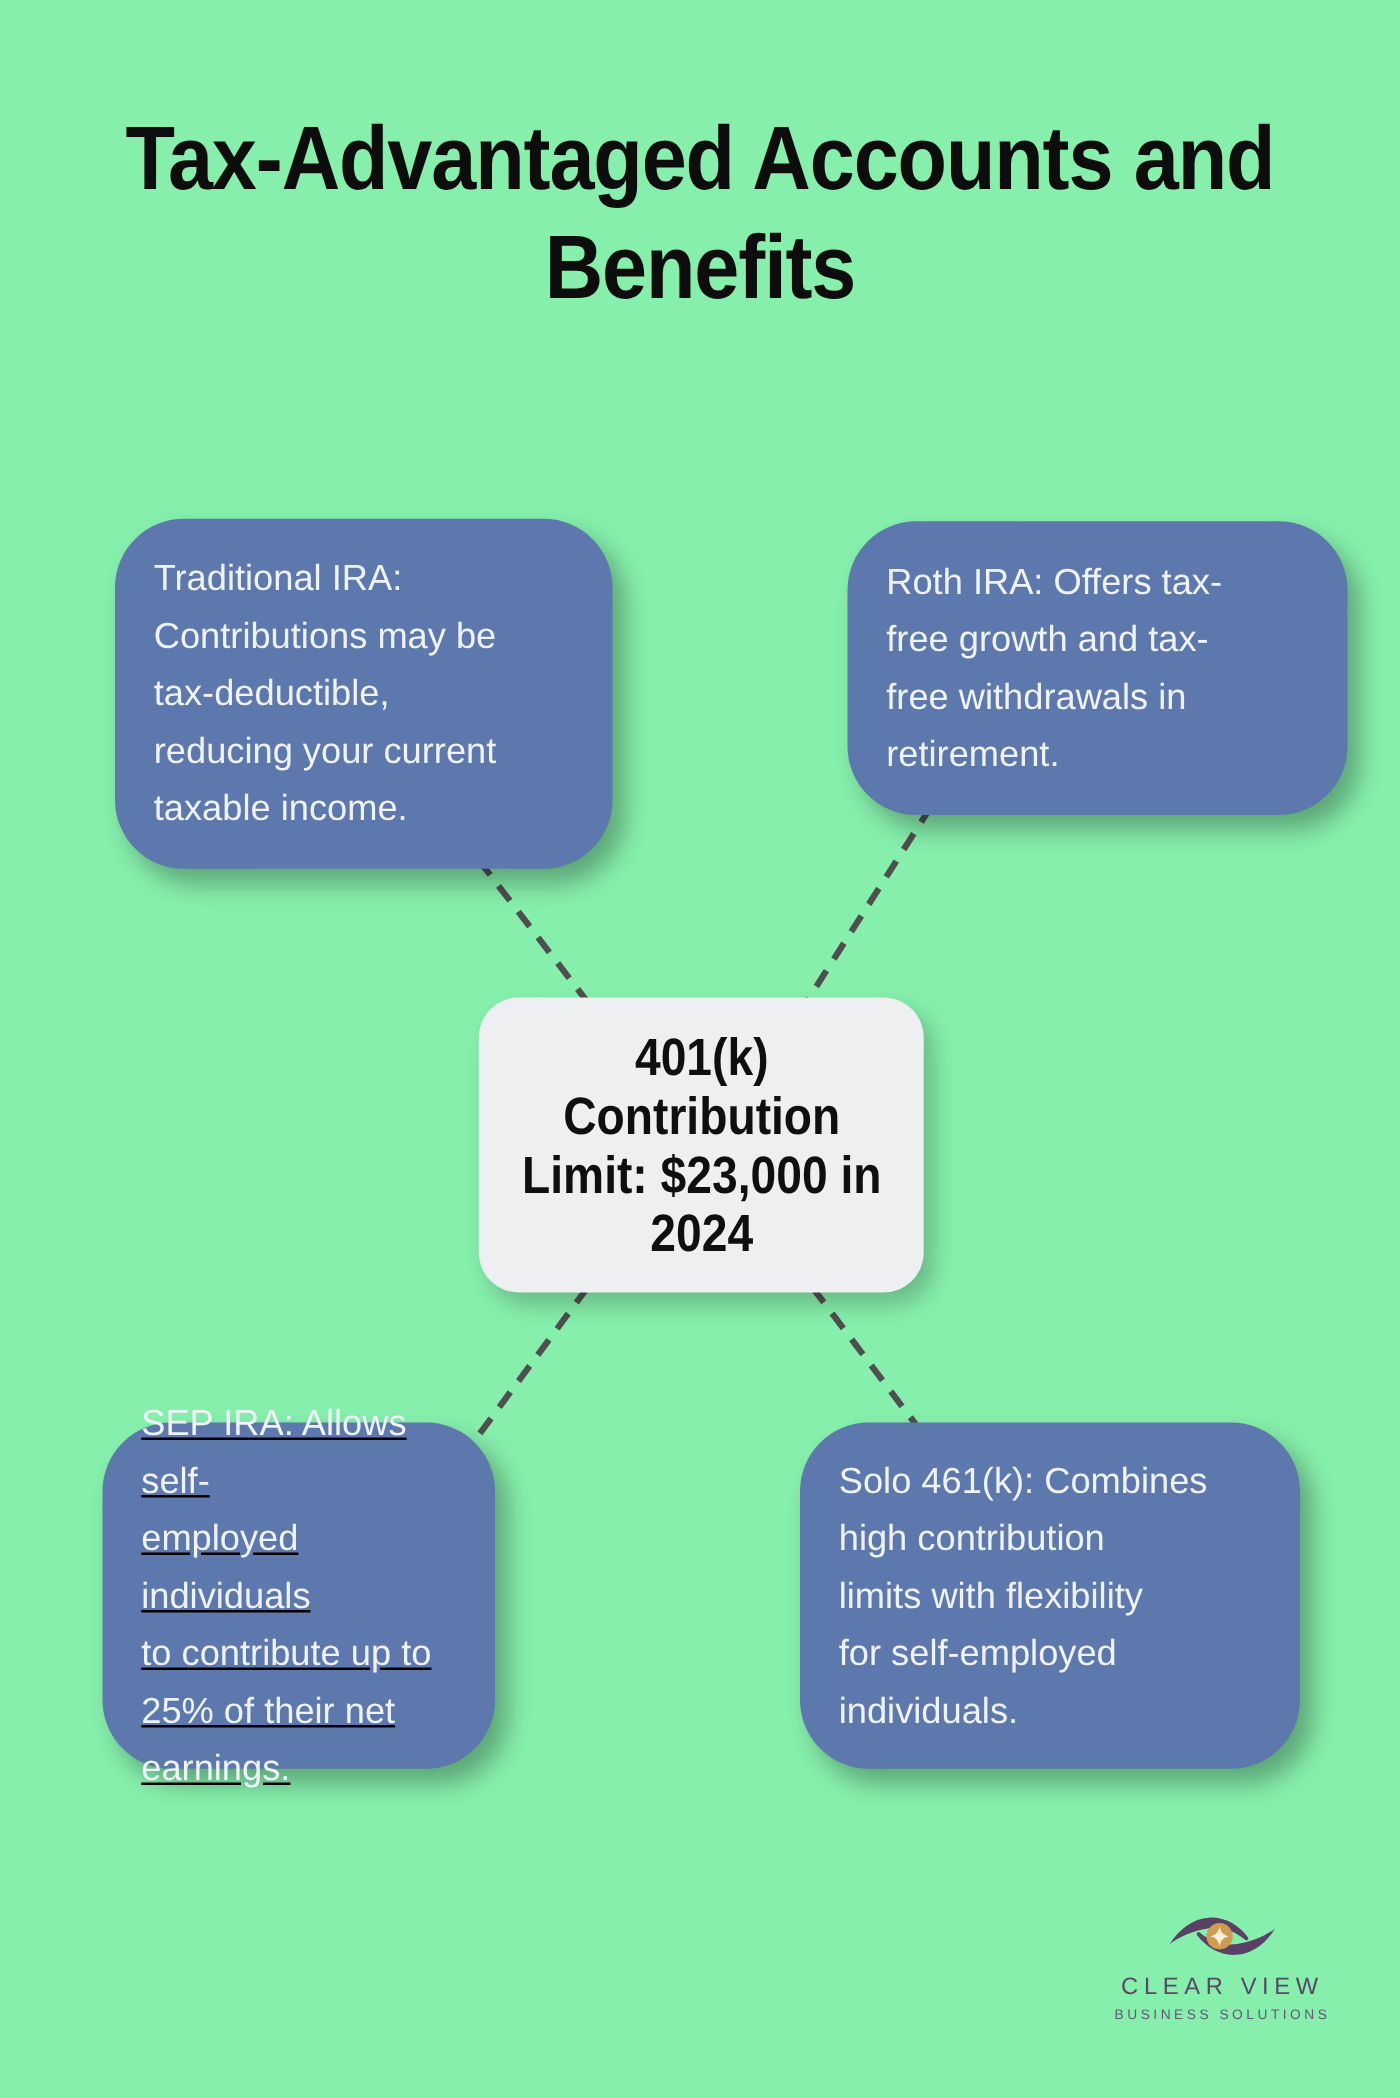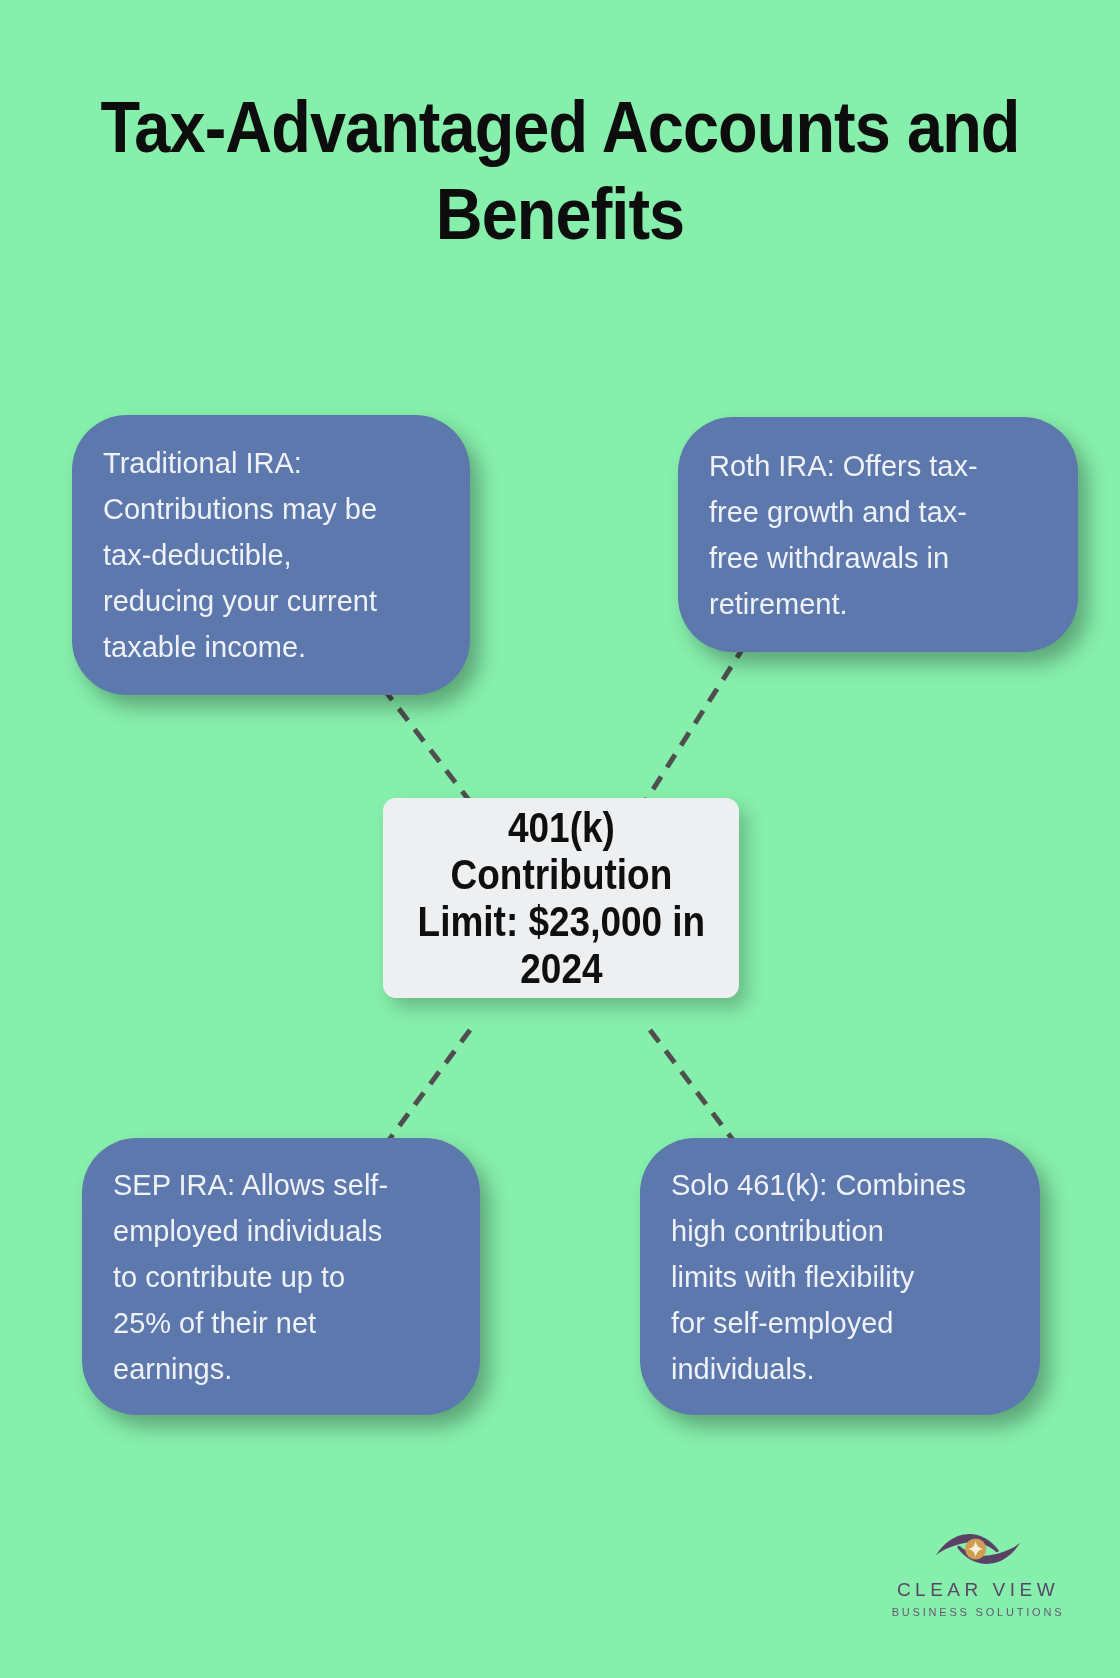--- a/index.html
+++ b/index.html
@@ -62,7 +62,7 @@
     color: #eff2f7;
     white-space: pre-line;
   }
-  .node-tl { left: 72px;  top: 415px;  width: 398px; height: 280px; }
+  .node-tl { left: 92px;  top: 415px;  width: 398px; height: 280px; }
   .node-tr { left: 640px; top: 417px;  width: 400px; height: 235px; margin-left: 38px; }
   .node-bl { left: 82px;  top: 1138px; width: 398px; height: 277px; }
   .node-br { left: 640px; top: 1138px; width: 400px; height: 277px; }

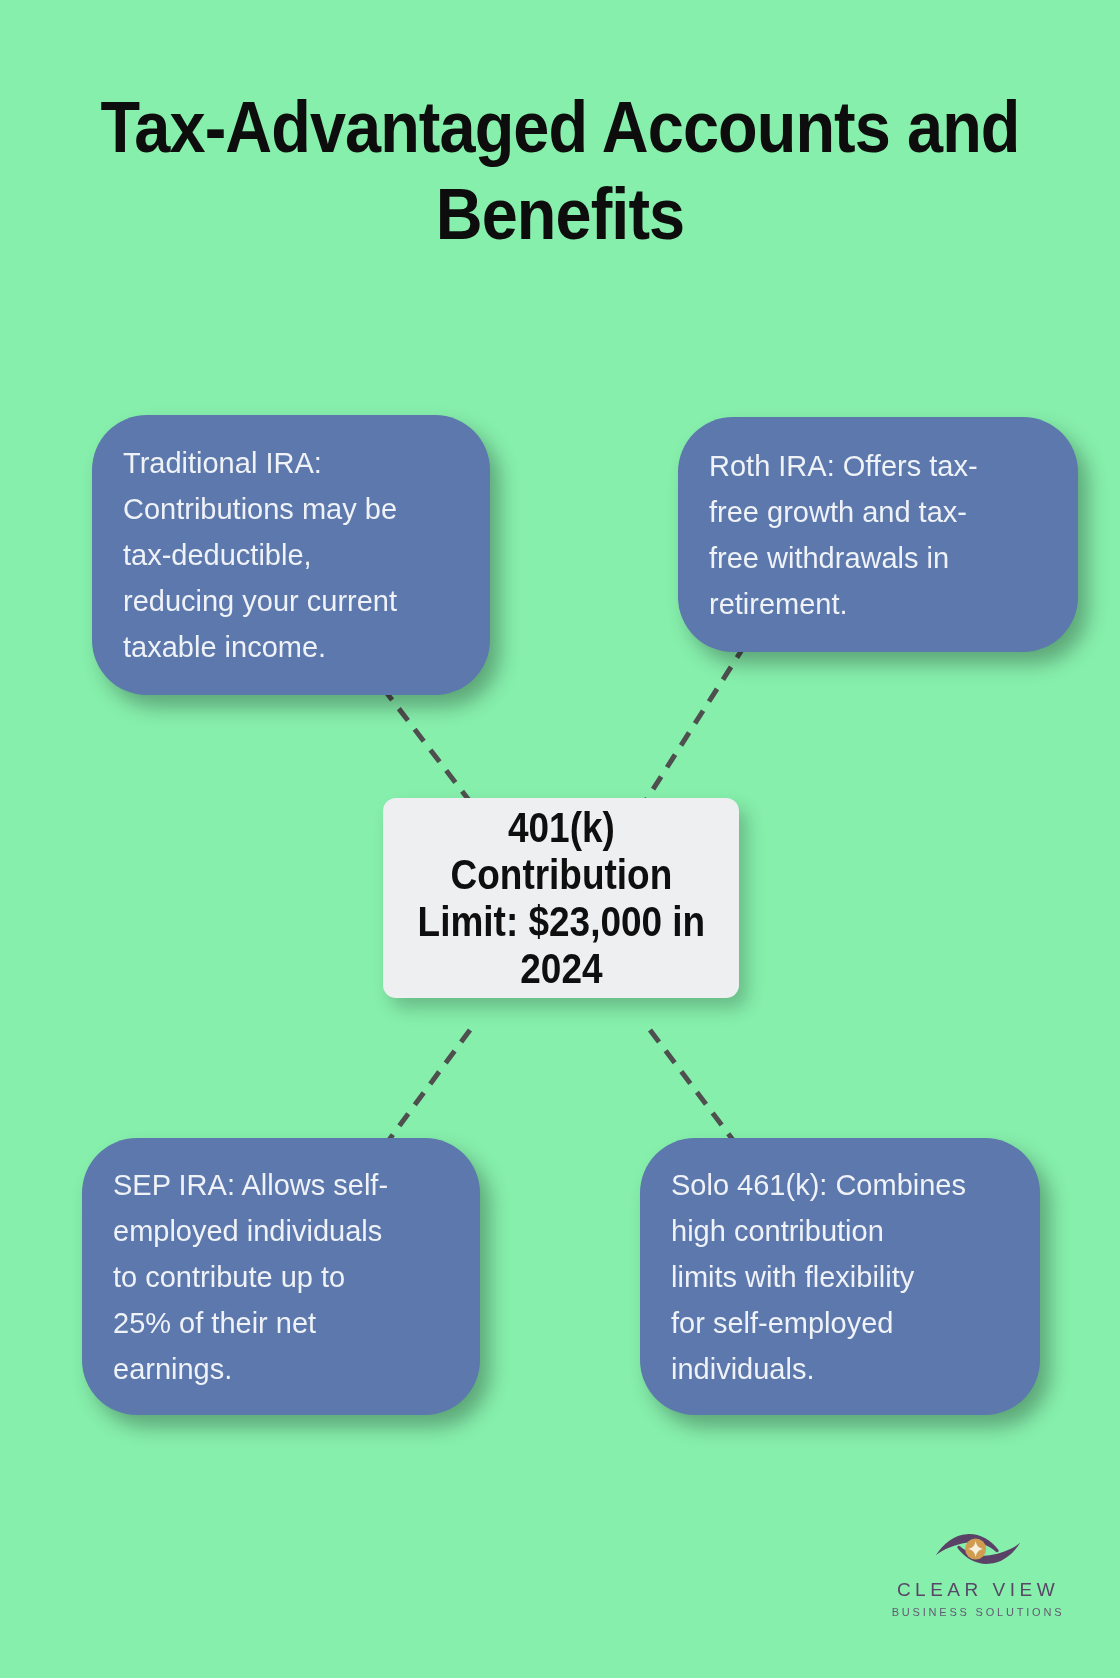--- a/index.html
+++ b/index.html
@@ -73,9 +73,9 @@
     left: 383px;
     top: 798px;
     width: 356px;
-    height: 200px;
+    height: 236px;
     background: #eeeff1;
-    border-radius: 13px;
+    border-radius: 32px;
     box-shadow: 8px 10px 18px rgba(0,0,0,0.22);
     display: flex;
     align-items: center;

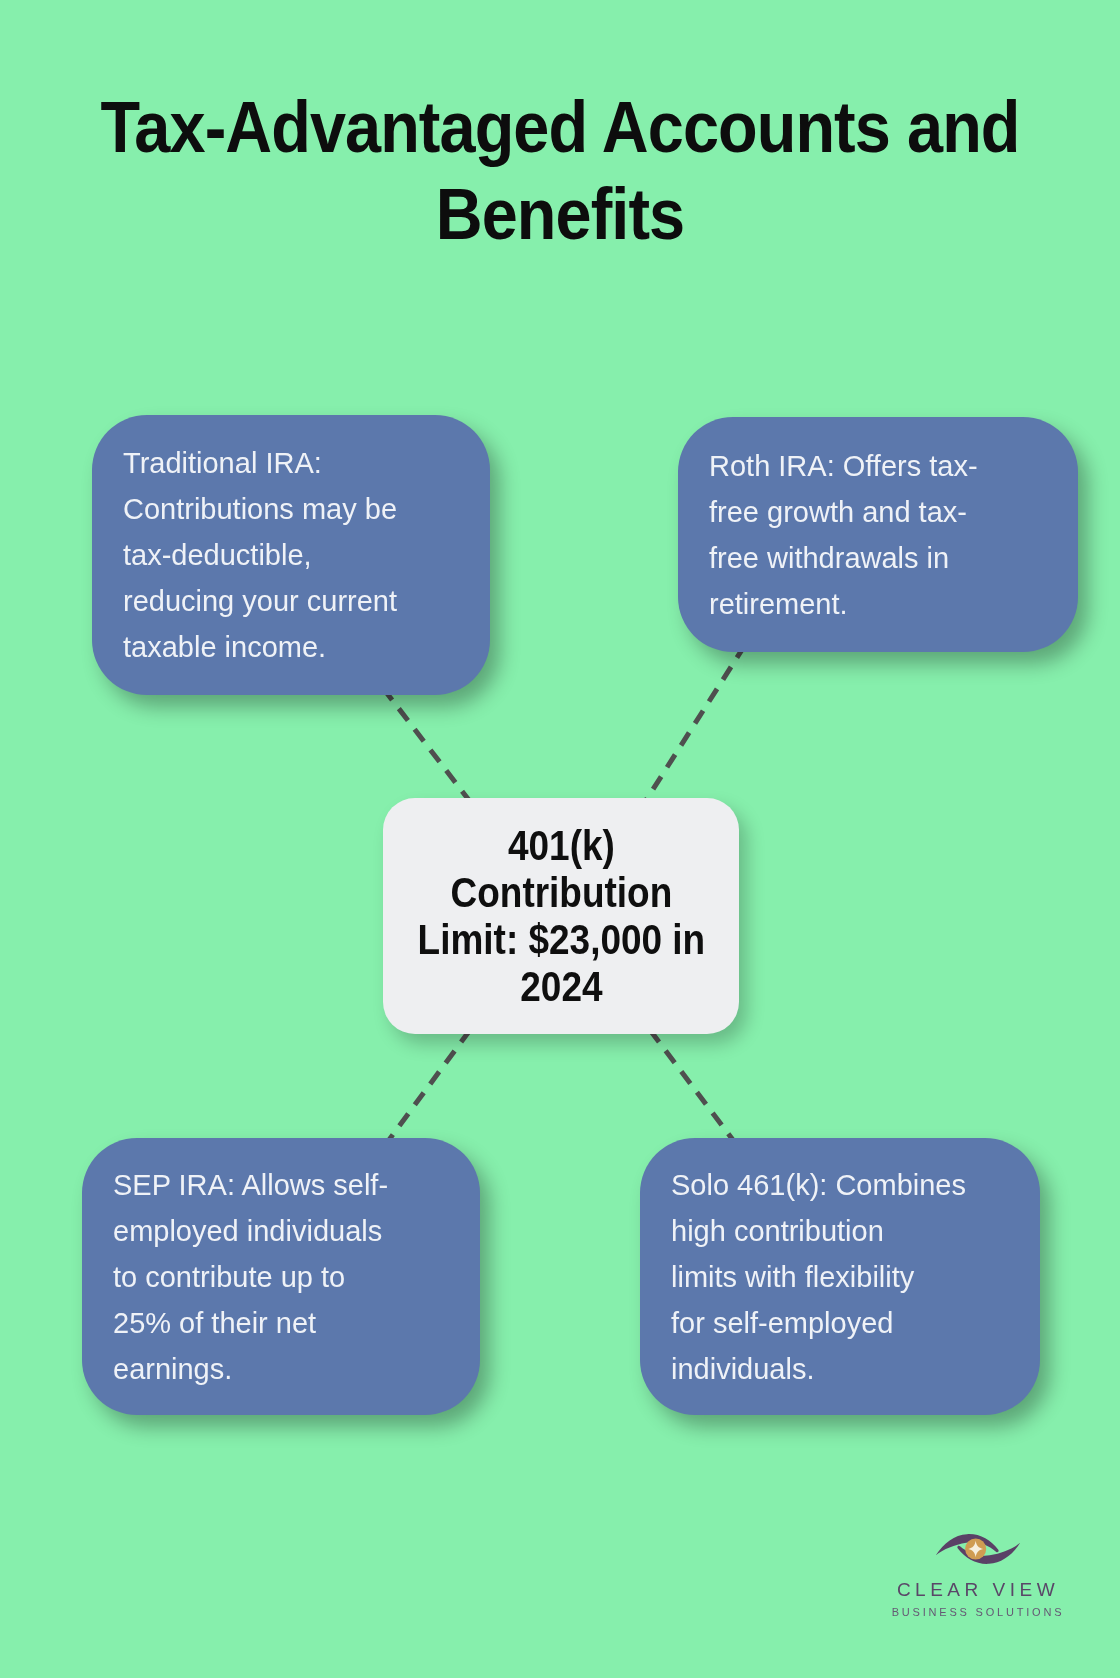--- a/index.html
+++ b/index.html
@@ -64,7 +64,7 @@
   }
   .node-tl { left: 92px;  top: 415px;  width: 398px; height: 280px; }
   .node-tr { left: 640px; top: 417px;  width: 400px; height: 235px; margin-left: 38px; }
-  .node-bl { left: 82px;  top: 1138px; width: 398px; height: 277px; }
+  .node-bl { left: 82px;  top: 1138px; width: 314px; height: 277px; text-decoration: underline; }
   .node-br { left: 640px; top: 1138px; width: 400px; height: 277px; }
   
   .center-node {

